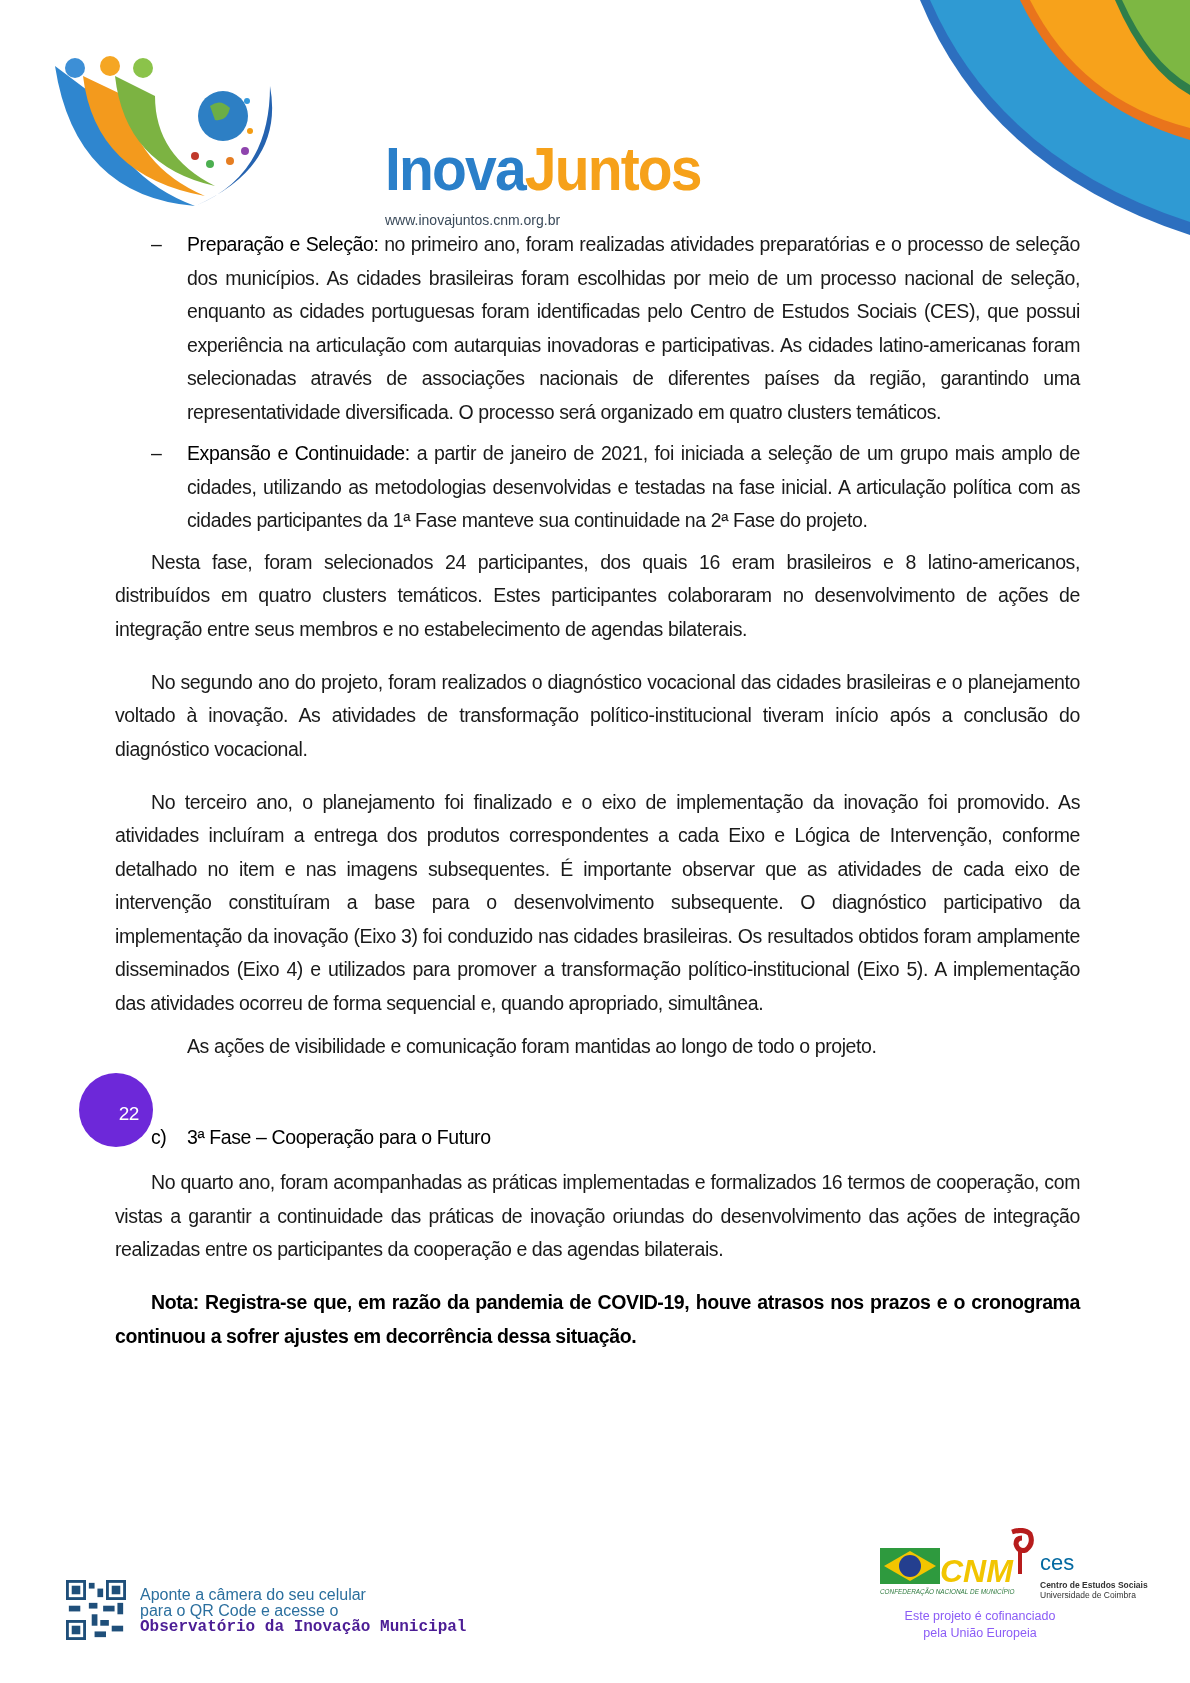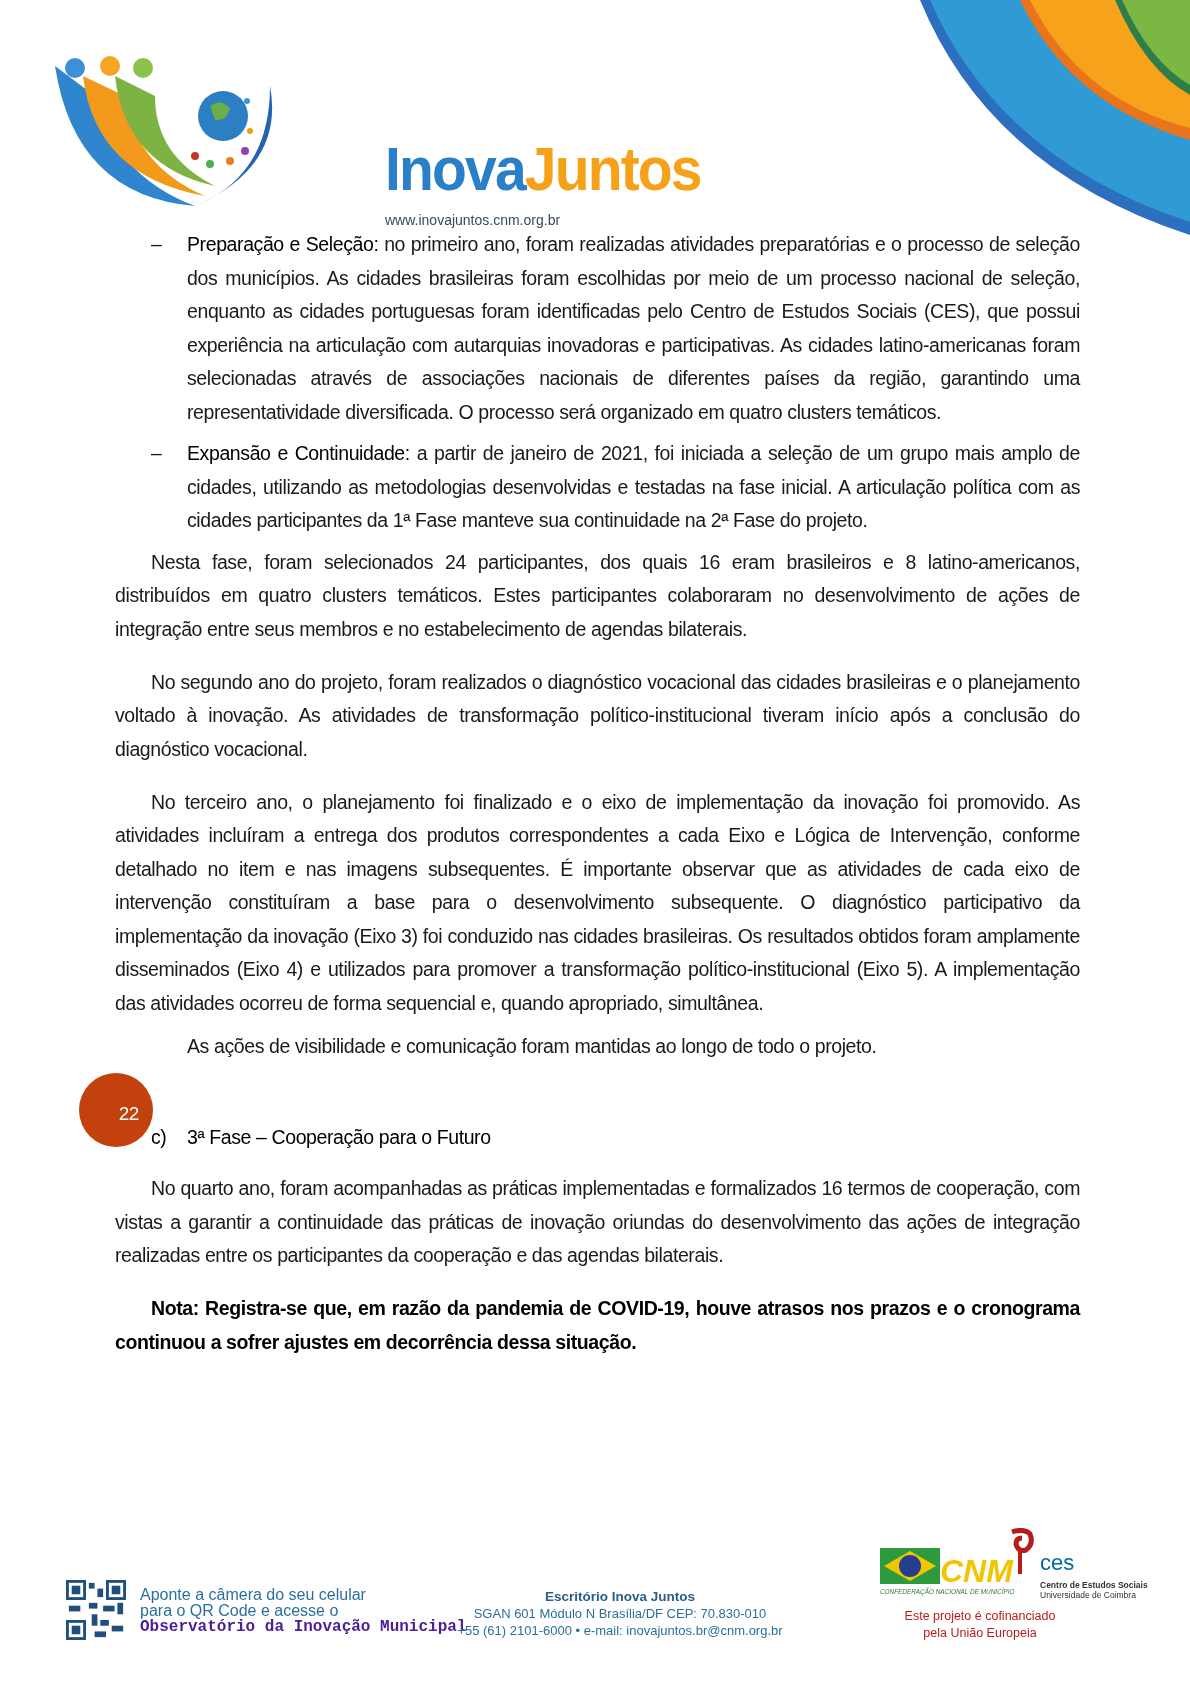--- a/index.html
+++ b/index.html
@@ -19,7 +19,7 @@
   .para { text-indent:36px; text-align:justify; margin-bottom:10px; }
   .para.indent2 { padding-left:72px; text-indent:0; margin-top:8px; }
   .nota { text-indent:36px; text-align:justify; font-weight:bold; color:#000; }
-  .pagenum { position:absolute; left:-36px; top:845px; width:74px; height:74px; border-radius:50%; background:#c2410c; }
+  .pagenum { position:absolute; left:-36px; top:845px; width:74px; height:74px; border-radius:50%; background:#6d28d9; }
   .pagenum span { position:absolute; right:14px; top:24px; color:#fff; font-size:19px; }
   .footer { position:absolute; left:0; top:1520px; width:1190px; height:163px; }
   .qr { position:absolute; left:66px; top:60px; width:60px; height:60px; }

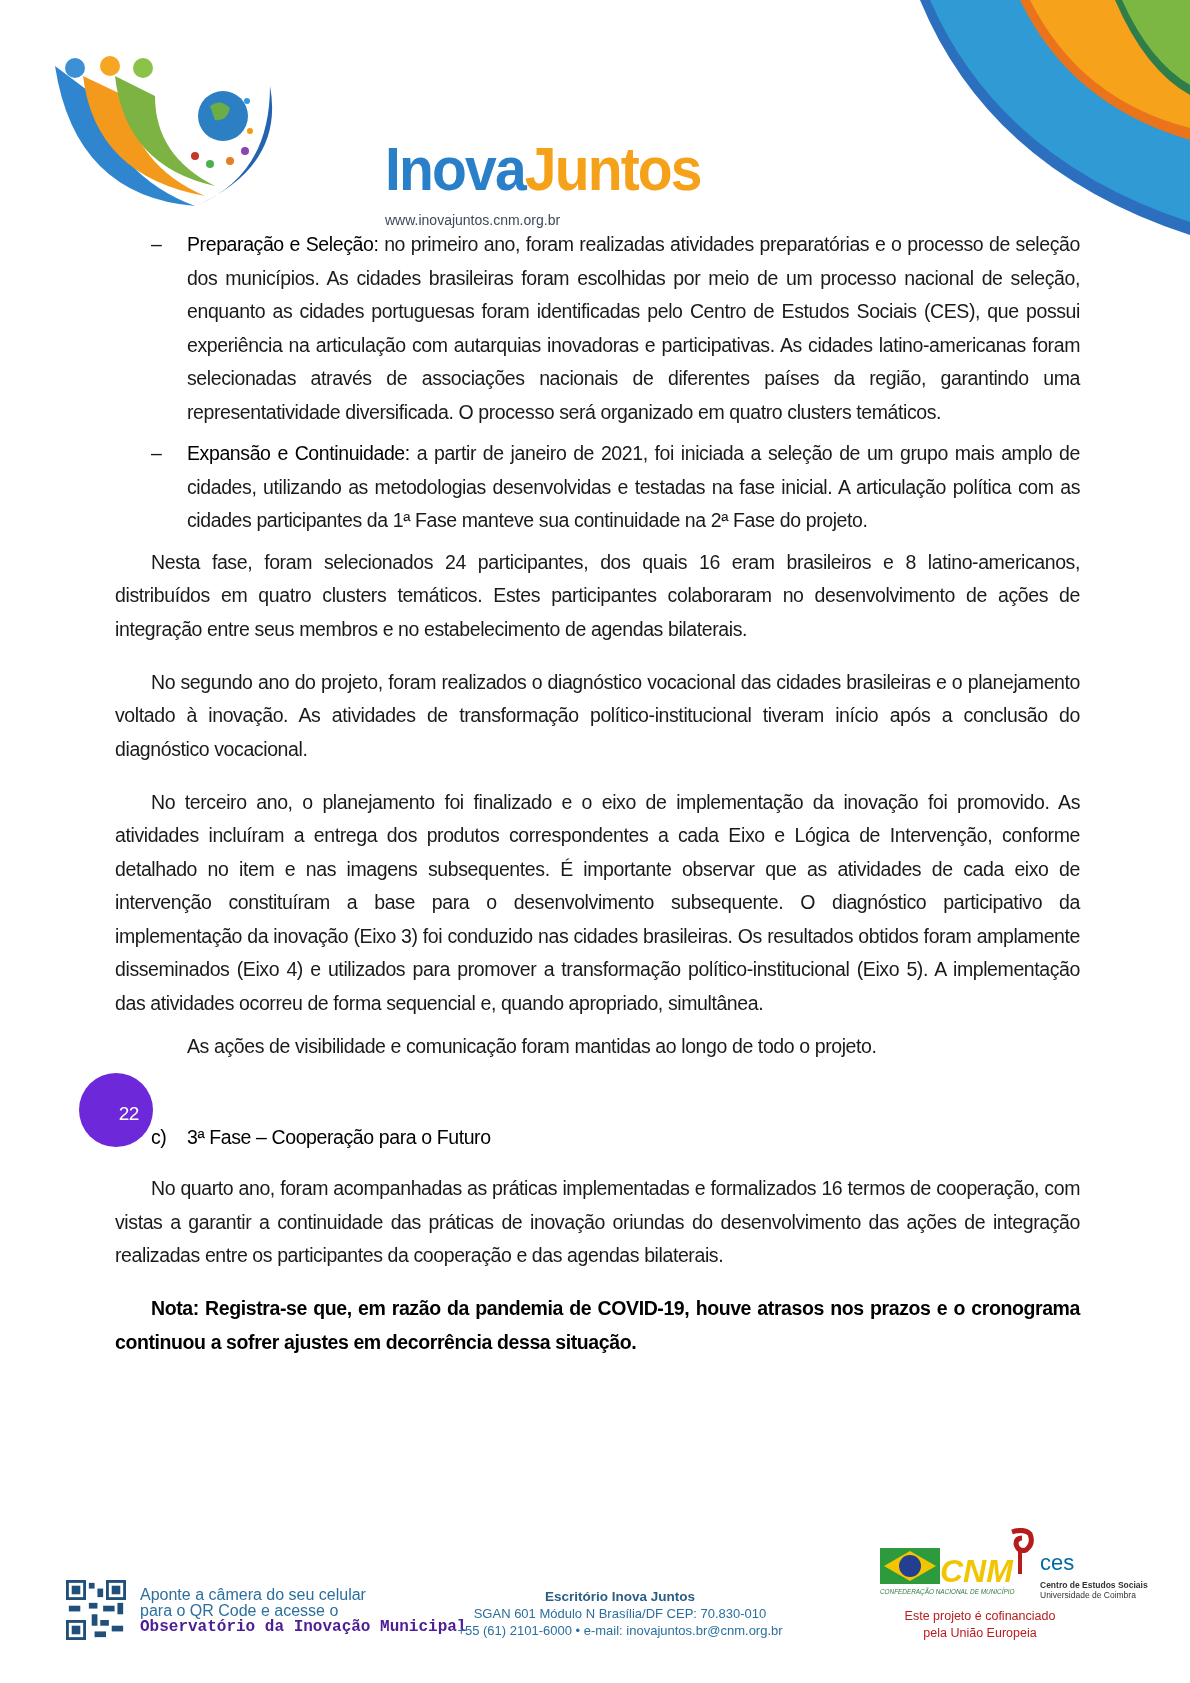--- a/index.html
+++ b/index.html
@@ -86,7 +86,7 @@
   <div class="heading">
     <b class="lbl">c)</b><b>3ª Fase – Cooperação para o Futuro</b>
   </div>
-  <p class="para" style="margin-top:18px">No quarto ano, foram acompanhadas as práticas implementadas e formalizados 16 termos de cooperação, com vistas a garantir a continuidade das práticas de inovação oriundas do desenvolvimento das ações de integração realizadas entre os participantes da cooperação e das agendas bilaterais.</p>
+  <p class="para" style="margin-top:12px">No quarto ano, foram acompanhadas as práticas implementadas e formalizados 16 termos de cooperação, com vistas a garantir a continuidade das práticas de inovação oriundas do desenvolvimento das ações de integração realizadas entre os participantes da cooperação e das agendas bilaterais.</p>
   <p class="nota">Nota: Registra-se que, em razão da pandemia de COVID-19, houve atrasos nos prazos e o cronograma continuou a sofrer ajustes em decorrência dessa situação.</p>
 
   <div class="pagenum">

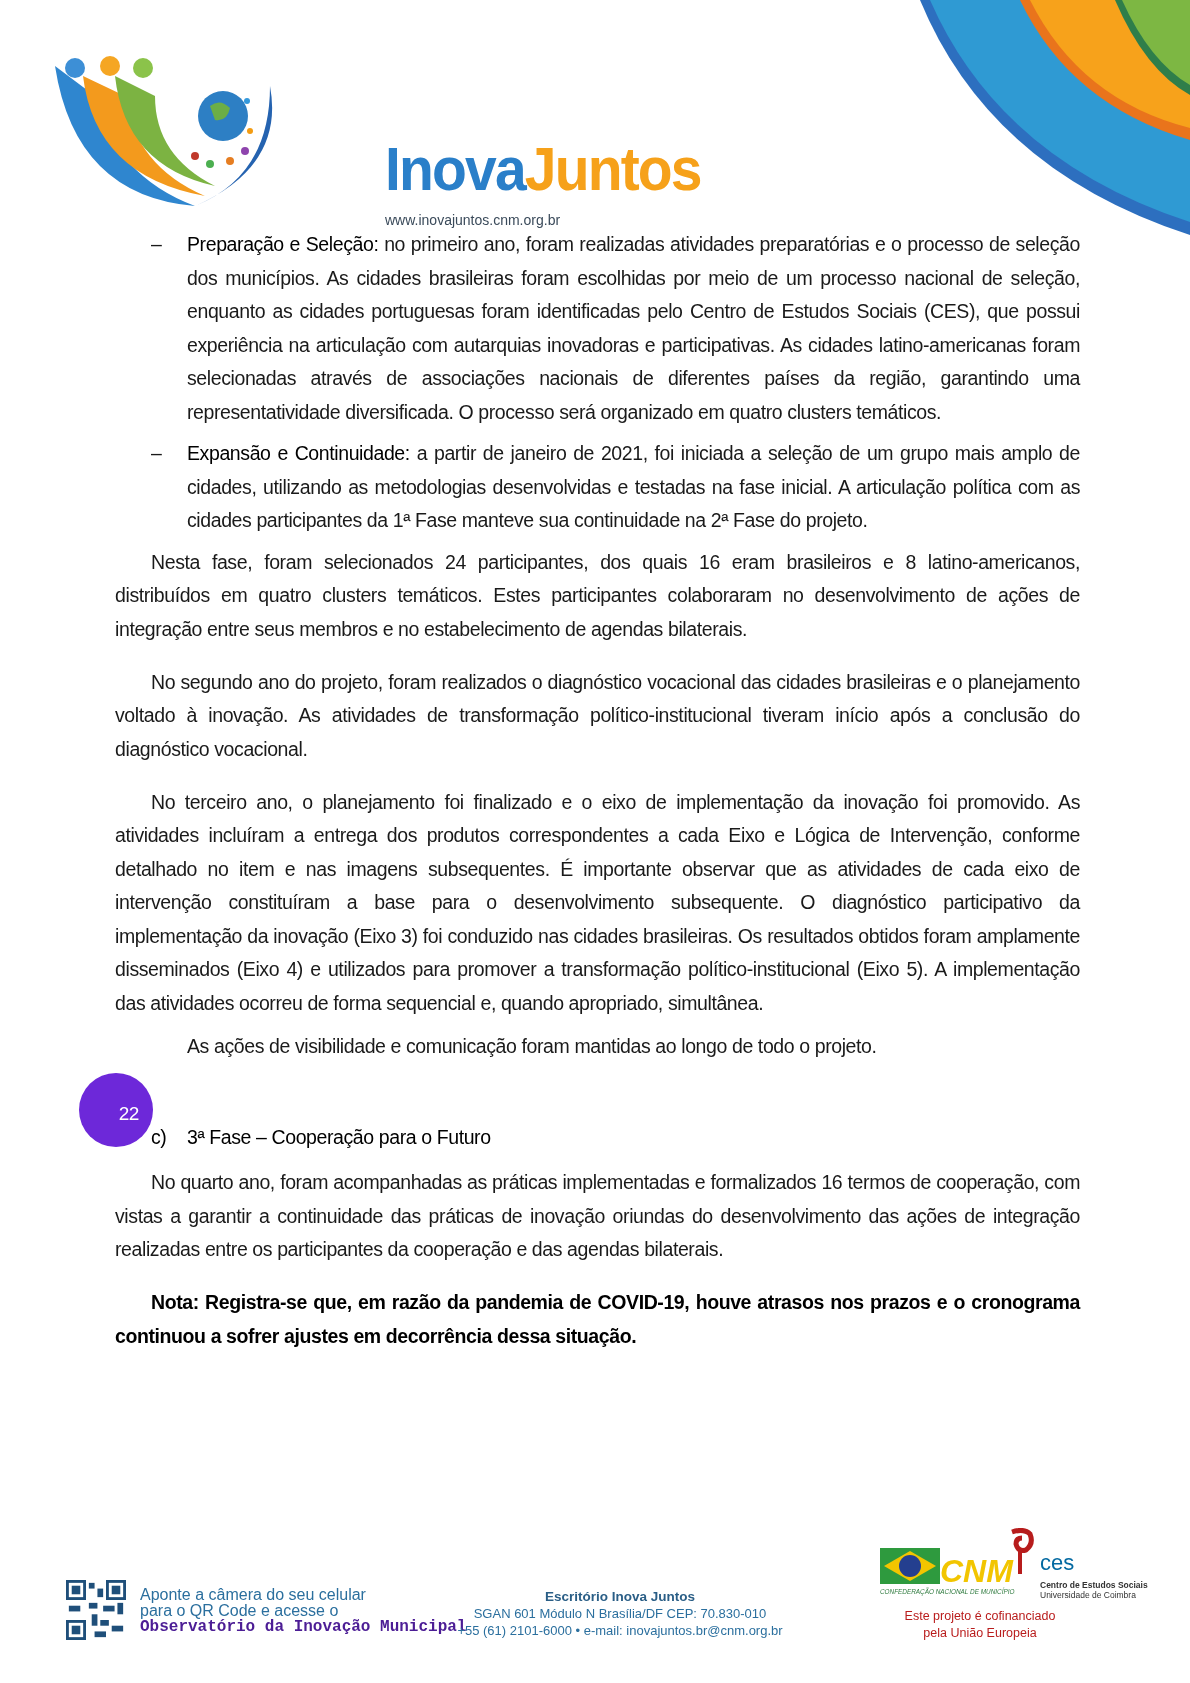--- a/index.html
+++ b/index.html
@@ -122,11 +122,6 @@
     <div>para o QR Code e acesse o</div>
     <div class="strong">Observatório da Inovação Municipal</div>
   </div>
-  <div class="office">
-    <div class="t">Escritório Inova Juntos</div>
-    <div>SGAN 601 Módulo N Brasília/DF  CEP: 70.830-010</div>
-    <div>+55 (61) 2101-6000   •   e-mail: inovajuntos.br@cnm.org.br</div>
-  </div>
   <div class="cnm">
     <svg width="135" height="58" viewBox="0 0 135 58">
       <rect x="0" y="6" width="60" height="36" fill="#2e9a3e"></rect>

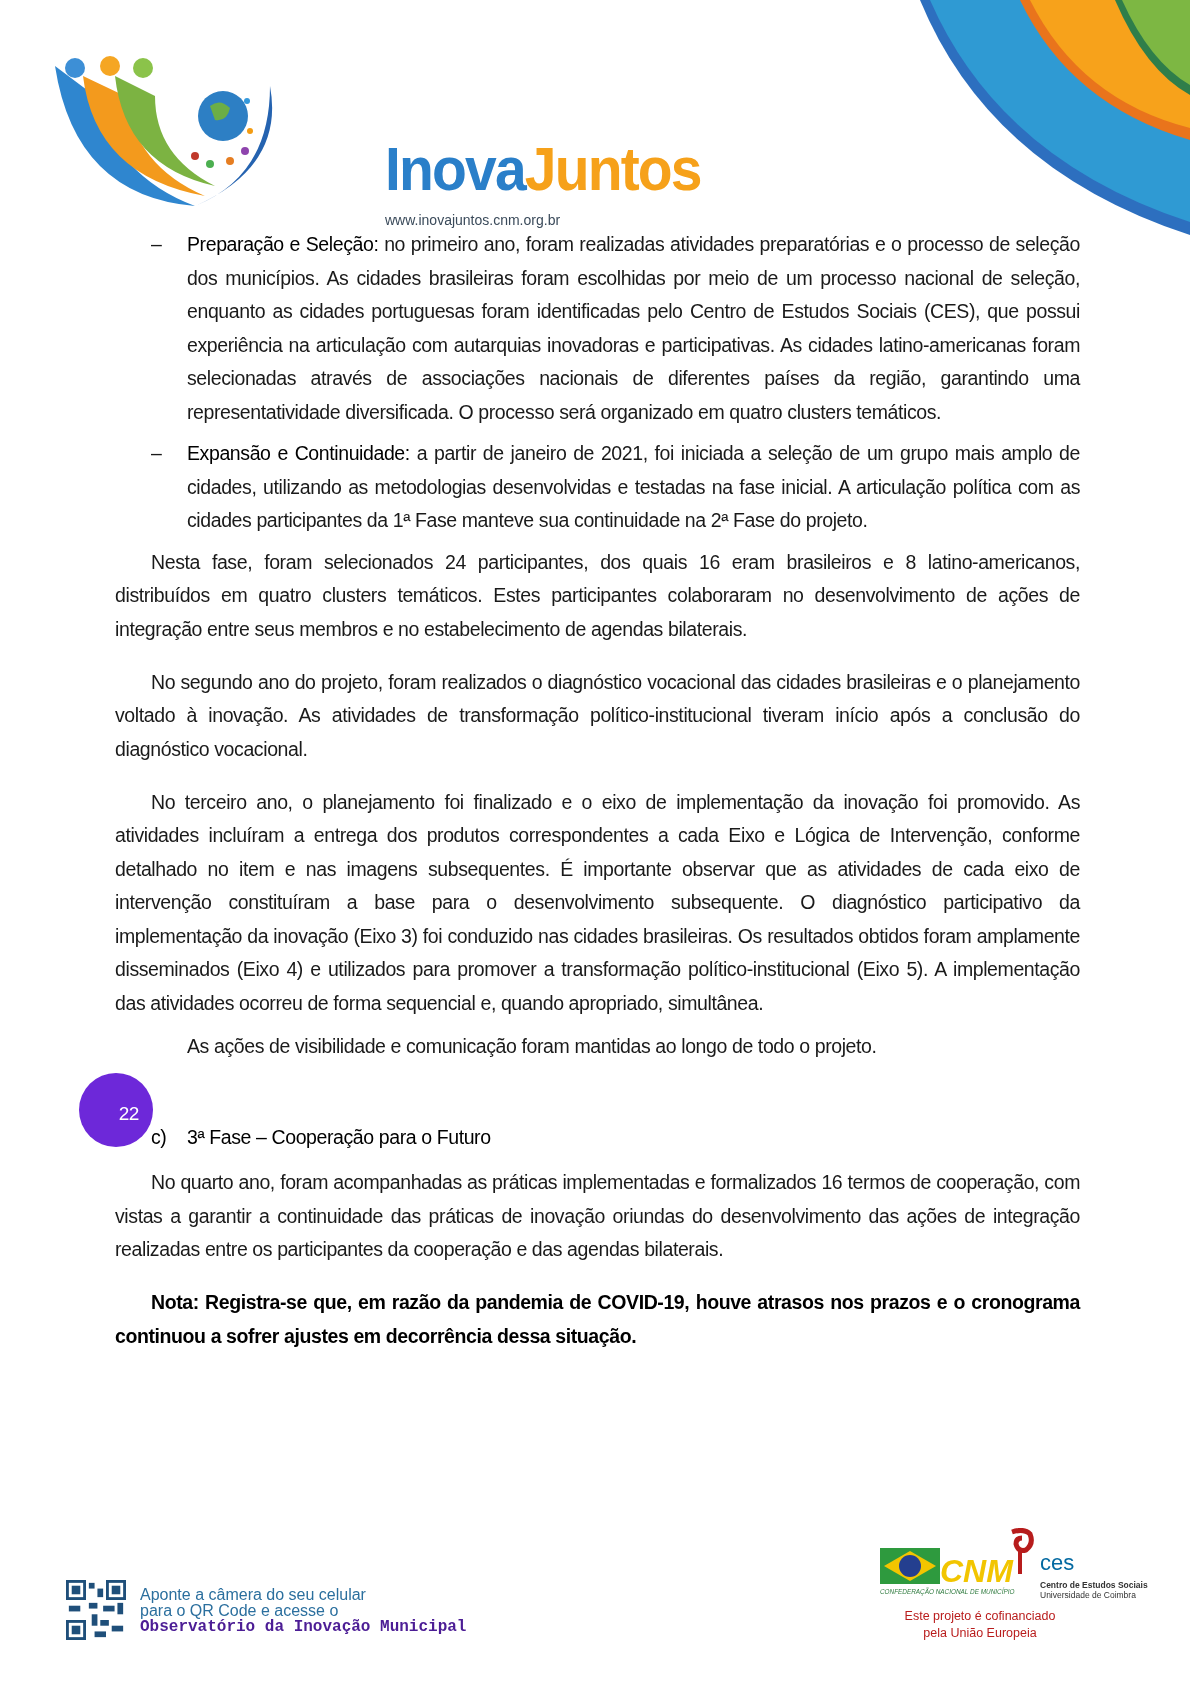--- a/index.html
+++ b/index.html
@@ -32,7 +32,7 @@
   .ces-word { position:absolute; left:32px; top:22px; font-size:22px; color:#0369a1; }
   .ces-sub { position:absolute; left:32px; top:52px; font-size:8.5px; color:#333; line-height:10px; }
   .ces-sub b { font-weight:bold; }
-  .cofin { position:absolute; left:880px; top:88px; width:200px; text-align:center; font-size:12.5px; color:#b91c1c; line-height:17px; }
+  .cofin { position:absolute; left:880px; top:88px; width:200px; text-align:center; font-size:12.5px; color:#8b5cf6; line-height:17px; }
 </style>
 </head>
 <body>

